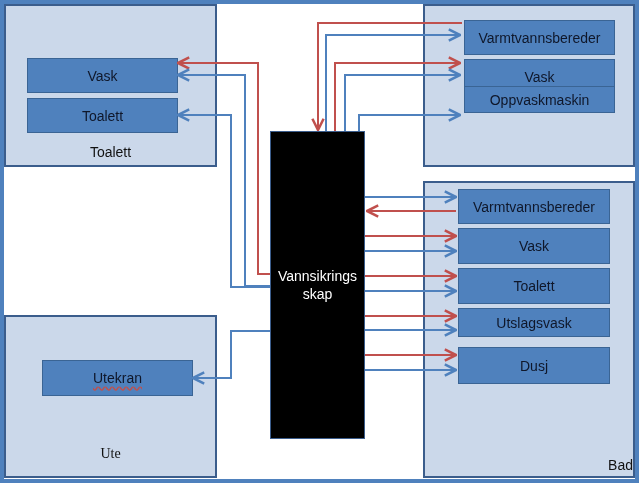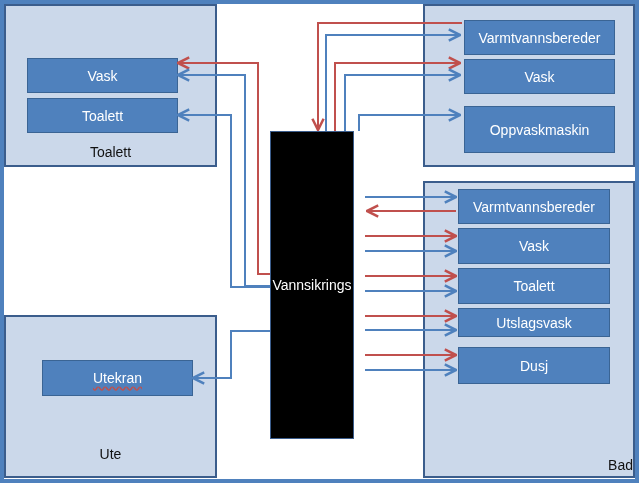--- a/index.html
+++ b/index.html
@@ -22,7 +22,7 @@
   }
   .fixture {
     position: absolute; background: #4f81bd; border: 1.5px solid #3a6494;
-    box-sizing: border-box; color: #ffffff; font-size: 14px;
+    box-sizing: border-box; color: #0f172a; font-size: 14px;
     display: flex; align-items: center; justify-content: center;
   }
   .squiggle { text-decoration: underline wavy #c0504d; text-underline-offset: 3px; text-align: right; }

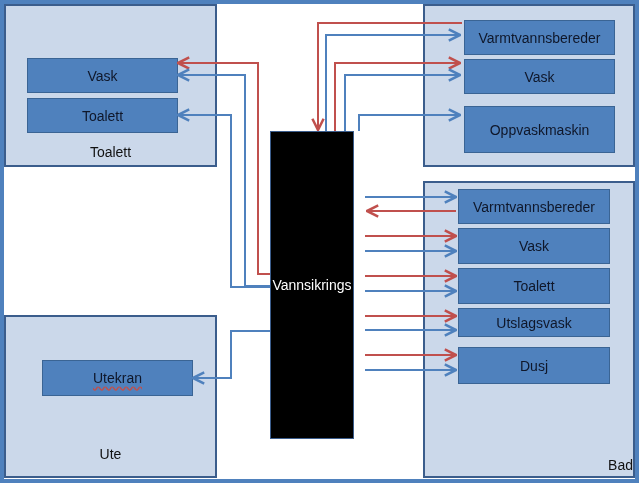--- a/index.html
+++ b/index.html
@@ -49,7 +49,7 @@
 <div class="room" style="left:423px;top:4px;width:212px;height:163px;">
   <div class="fixture" style="left:39px;top:14px;width:151px;height:35px;">Varmtvannsbereder</div>
   <div class="fixture" style="left:39px;top:53px;width:151px;height:35px;">Vask</div>
-  <div class="fixture" style="left:39px;top:100px;width:151px;height:47px;">Oppvaskmaskin</div>
+  <div class="fixture" style="left:39px;top:80px;width:151px;height:27px;">Oppvaskmaskin</div>
 </div>
 
 <div class="room" style="left:4px;top:315px;width:213px;height:163px;">

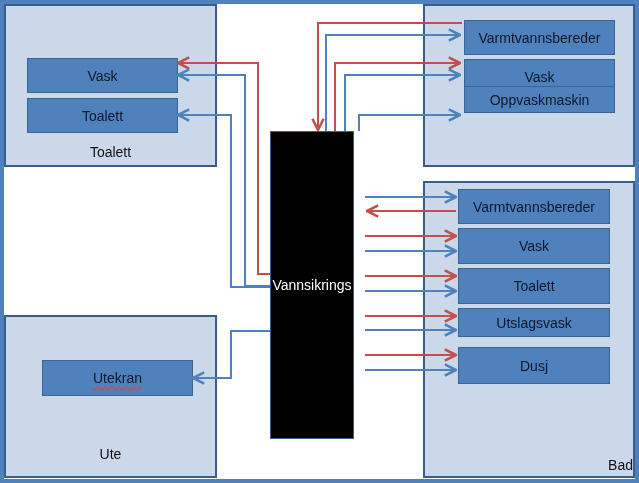--- a/index.html
+++ b/index.html
@@ -27,7 +27,7 @@
   }
   .squiggle { text-decoration: underline wavy #c0504d; text-underline-offset: 3px; text-align: right; }
   #cabinet {
-    position: absolute; left: 270px; top: 131px; width: 84px; height: 308px;
+    position: absolute; left: 270px; top: 131px; width: 95px; height: 308px;
     background: #000; border: 1.5px solid #3b5d8c; box-sizing: border-box;
     color: #fff; font-size: 14px; text-align: center;
     display: flex; align-items: center; justify-content: center; line-height: 18px;

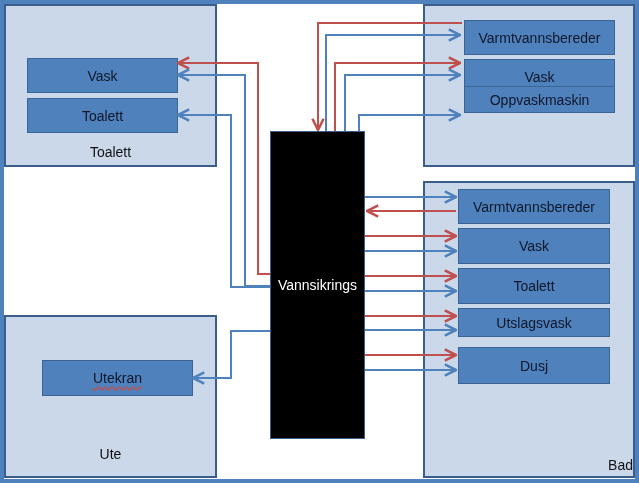--- a/index.html
+++ b/index.html
@@ -71,6 +71,7 @@
 <div id="cabinet">
   <div>
     <span>Vannsikrings</span>
+    <span>skap</span>
   </div>
 </div>
 

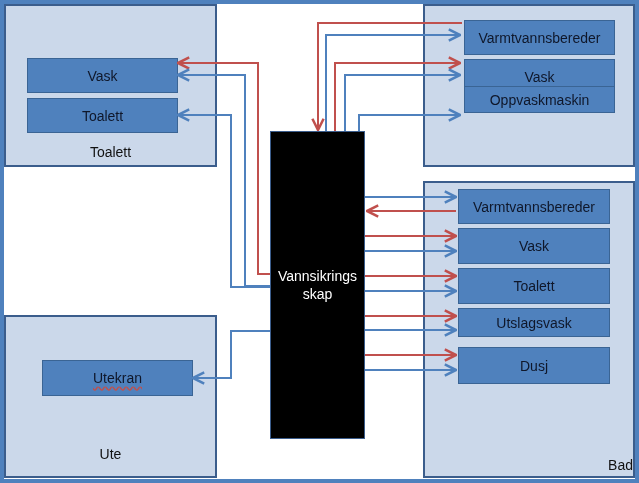--- a/index.html
+++ b/index.html
@@ -56,7 +56,7 @@
   <div class="fixture" style="left:36px;top:43px;width:151px;height:36px;">
     <span class="squiggle">Utekran</span>
   </div>
-  <div class="room-label" style="top:129px;">Ute</div>
+  <div class="room-label" style="top:129px;font-family:Liberation Serif, serif;">Ute</div>
 </div>
 
 <div class="room" style="left:423px;top:181px;width:212px;height:297px;">

